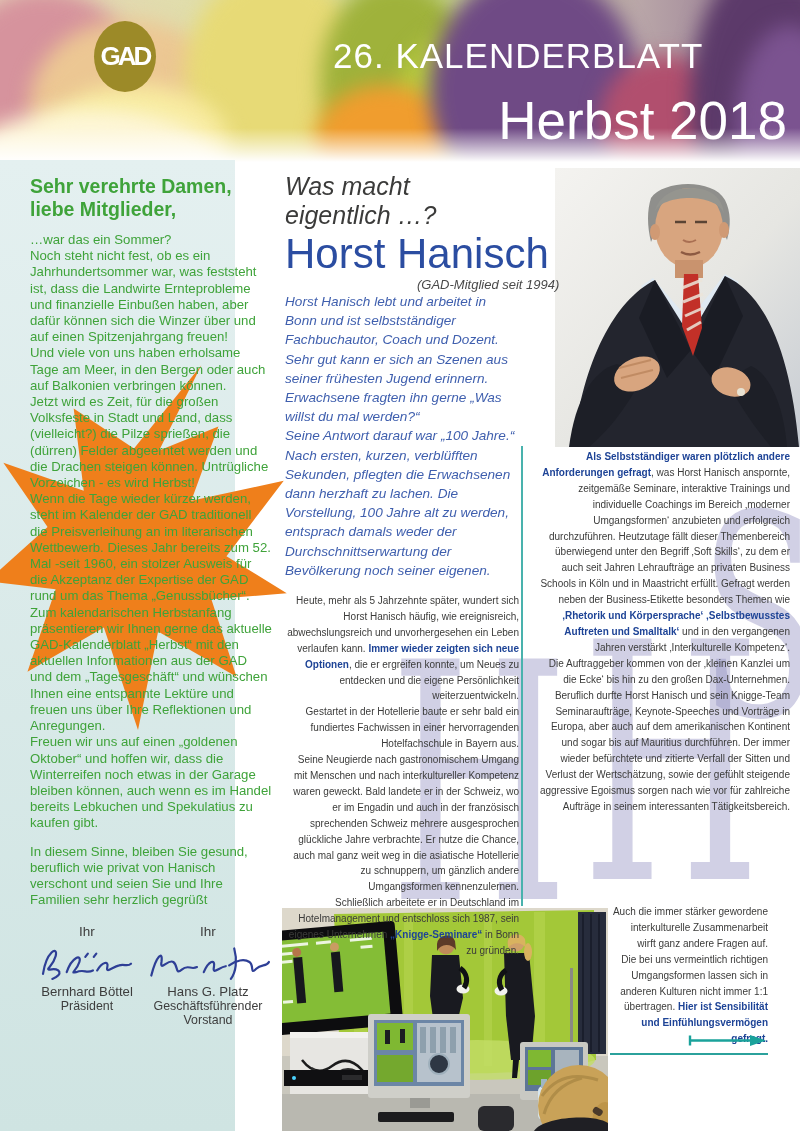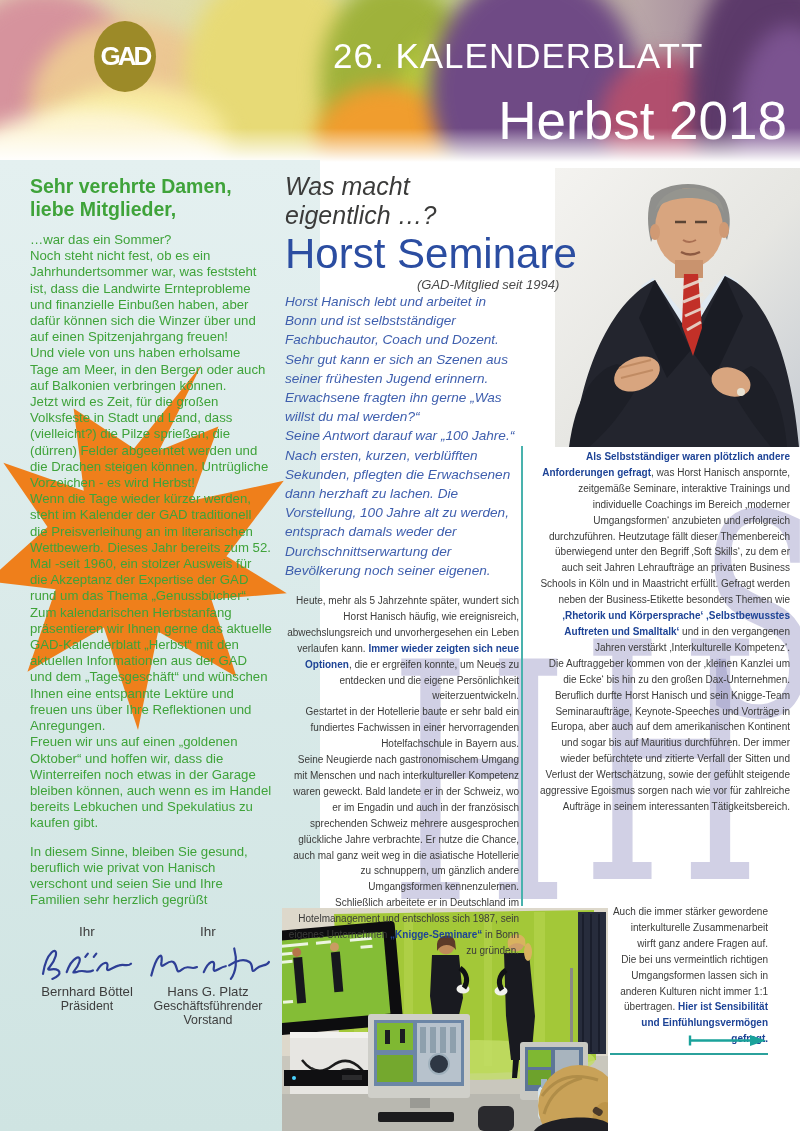--- a/index.html
+++ b/index.html
@@ -31,7 +31,7 @@
   .mast-t2{position:absolute;right:13px;top:90px;color:#fff;font-size:53px;}
 
   
-  .sidebar{position:absolute;left:0;top:160px;width:320px;height:971px;
+  .sidebar{position:absolute;left:0;top:160px;width:235px;height:971px;
            background:linear-gradient(#e4f0f0,#cfe4e2);}
   .leaf{position:absolute;left:-20px;top:170px;width:312px;height:402px;z-index:1;}
   .sidebar-content{position:absolute;left:30px;top:15px;width:242px;z-index:2;color:#3fa33a;}

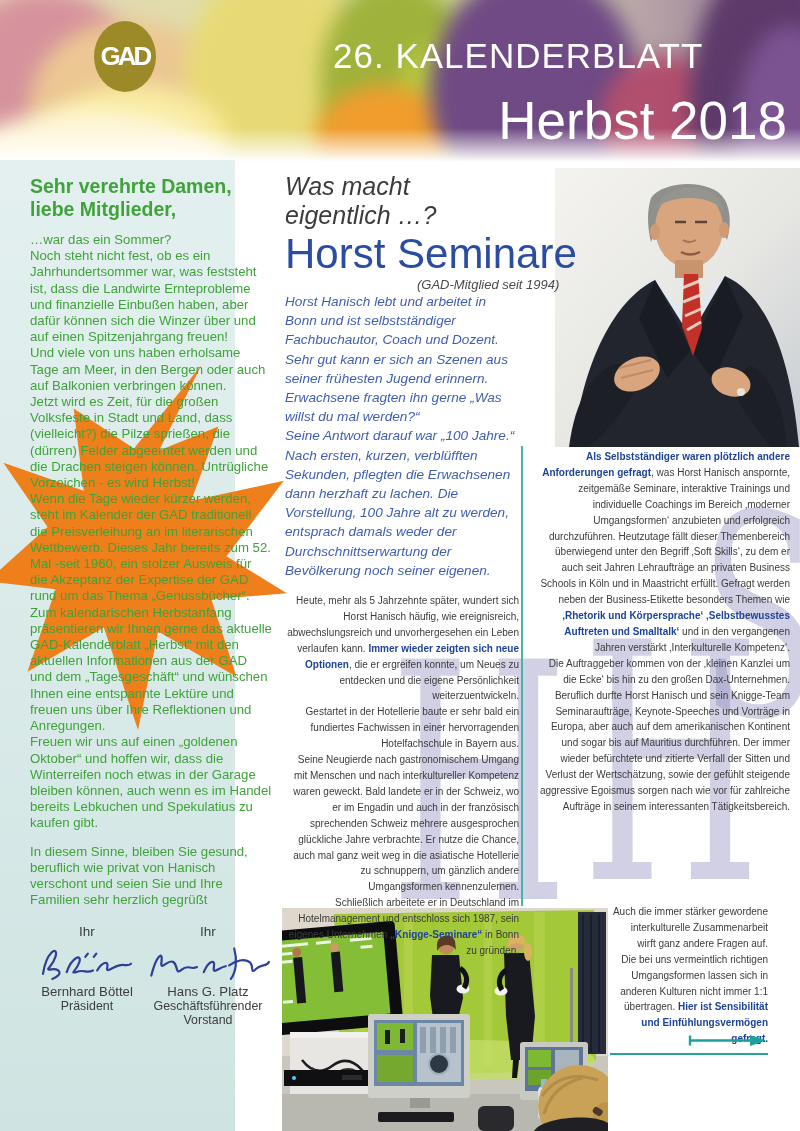--- a/index.html
+++ b/index.html
@@ -162,7 +162,7 @@
 
   <section class="col-mid">
     <div class="kicker">Was macht eigentlich …?</div>
-    <h1 class="headline">Horst Seminare</h1>
+    <h1 class="headline">Horst Hanisch</h1>
     <div class="subline">(GAD-Mitglied seit 1994)</div>
     <div class="intro">
       <p>Horst Hanisch lebt und arbeitet in Bonn und ist selbstständiger Fachbuchautor, Coach und Dozent. Sehr gut kann er sich an Szenen aus seiner frühesten Jugend erinnern. Erwachsene fragten ihn gerne „Was willst du mal werden?“</p>

